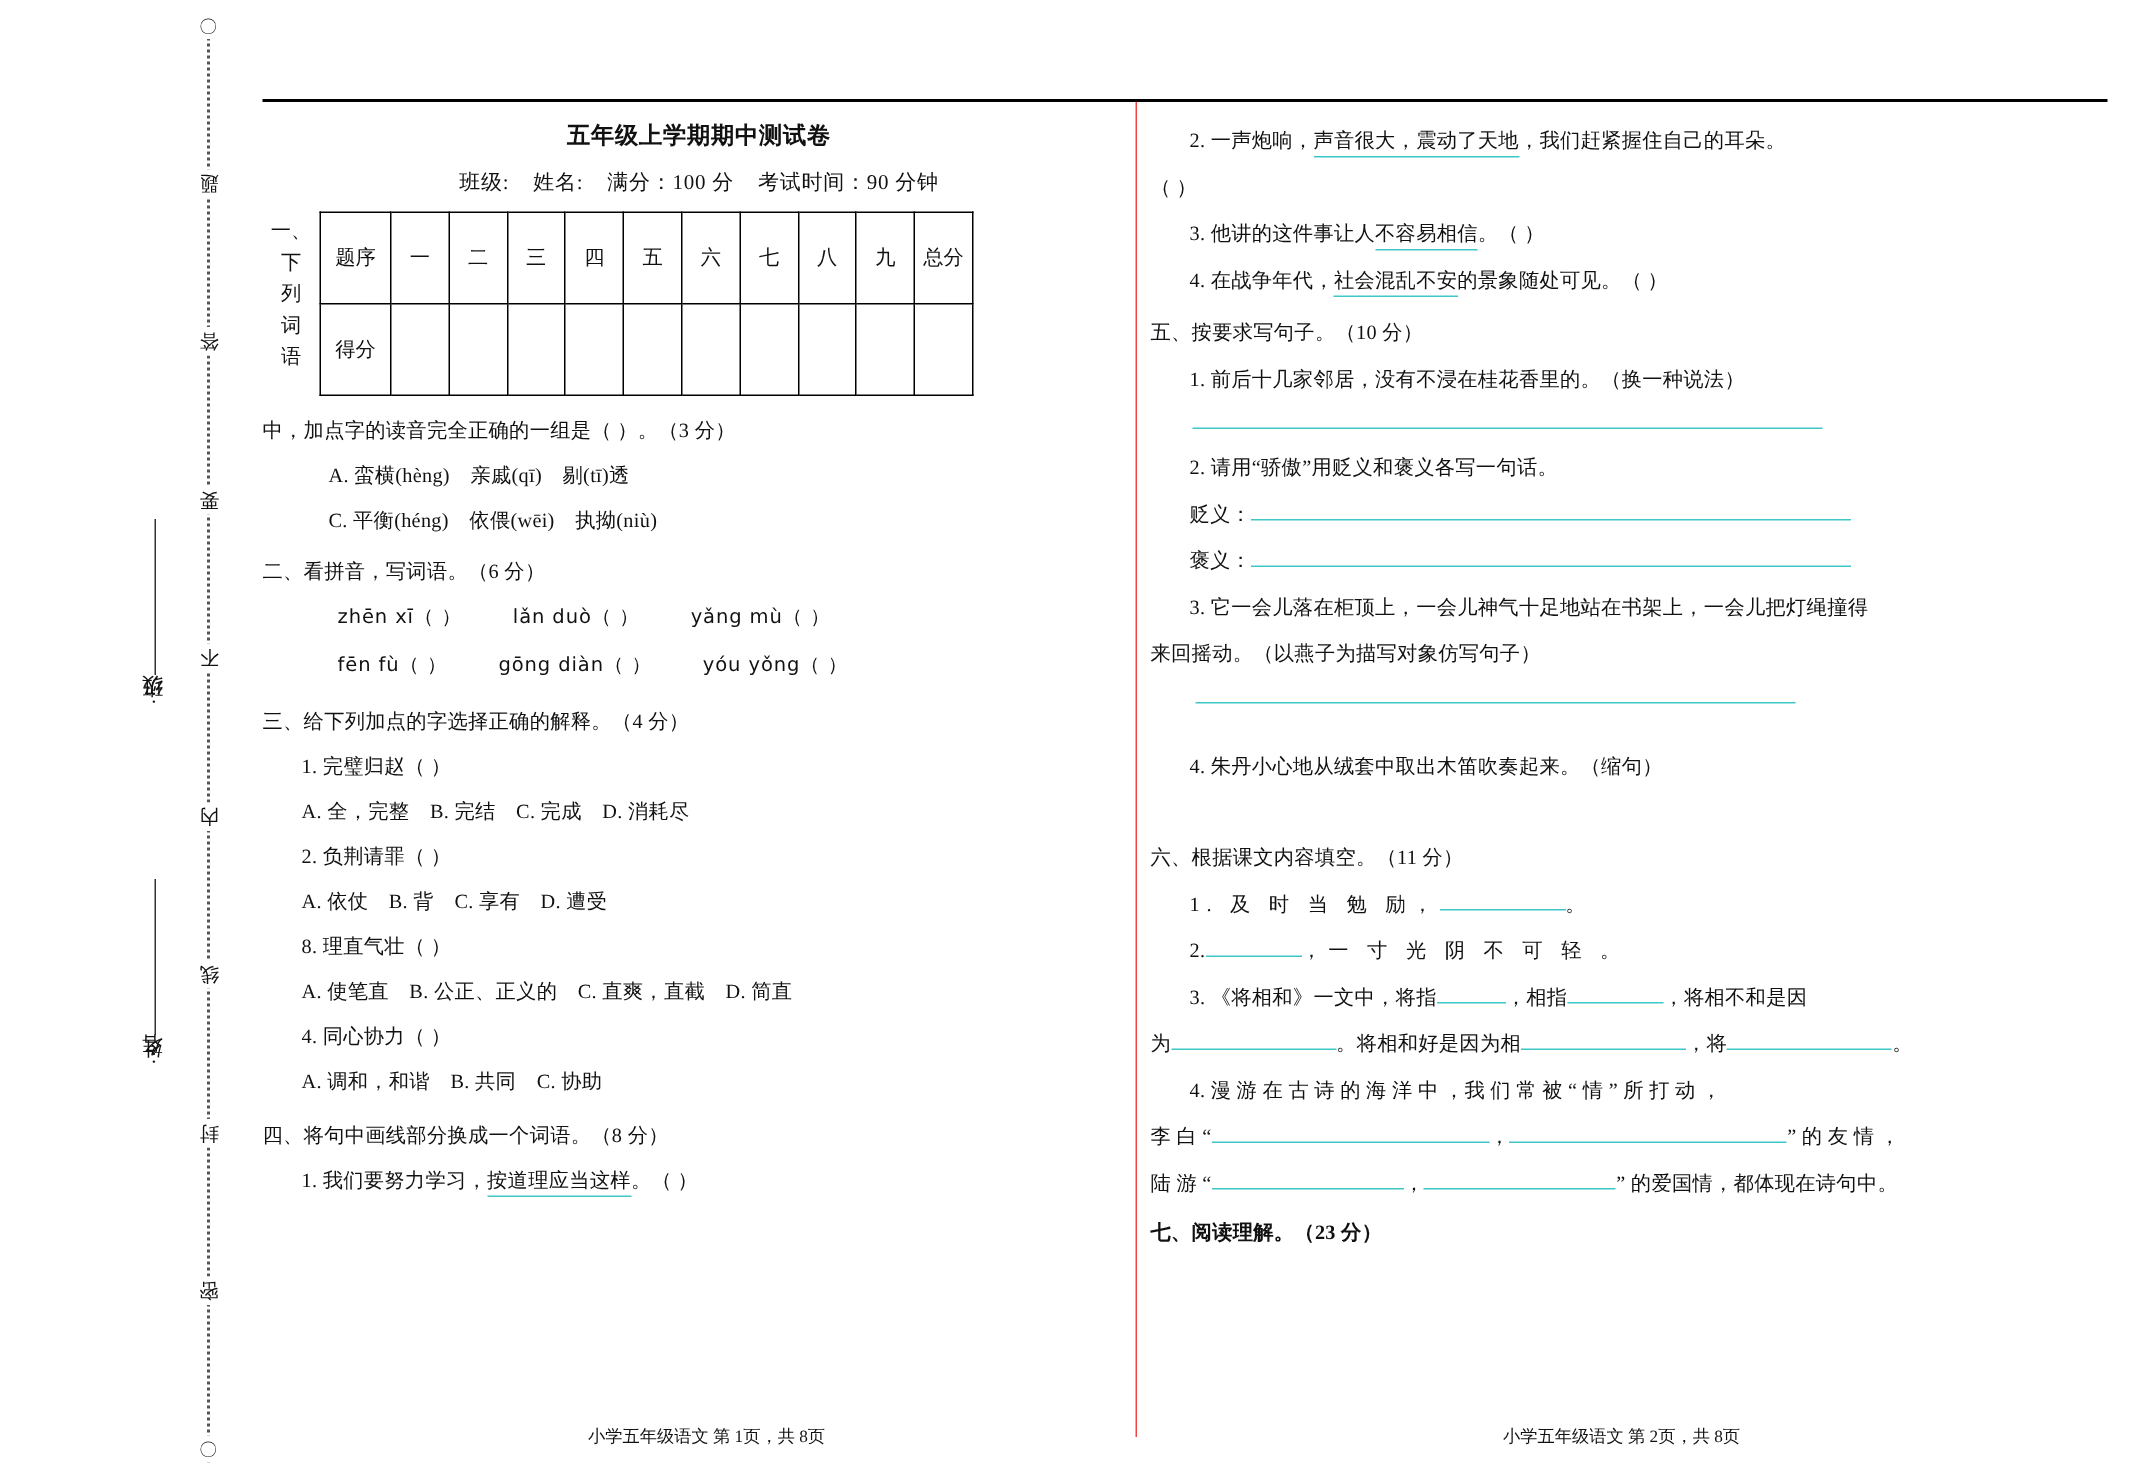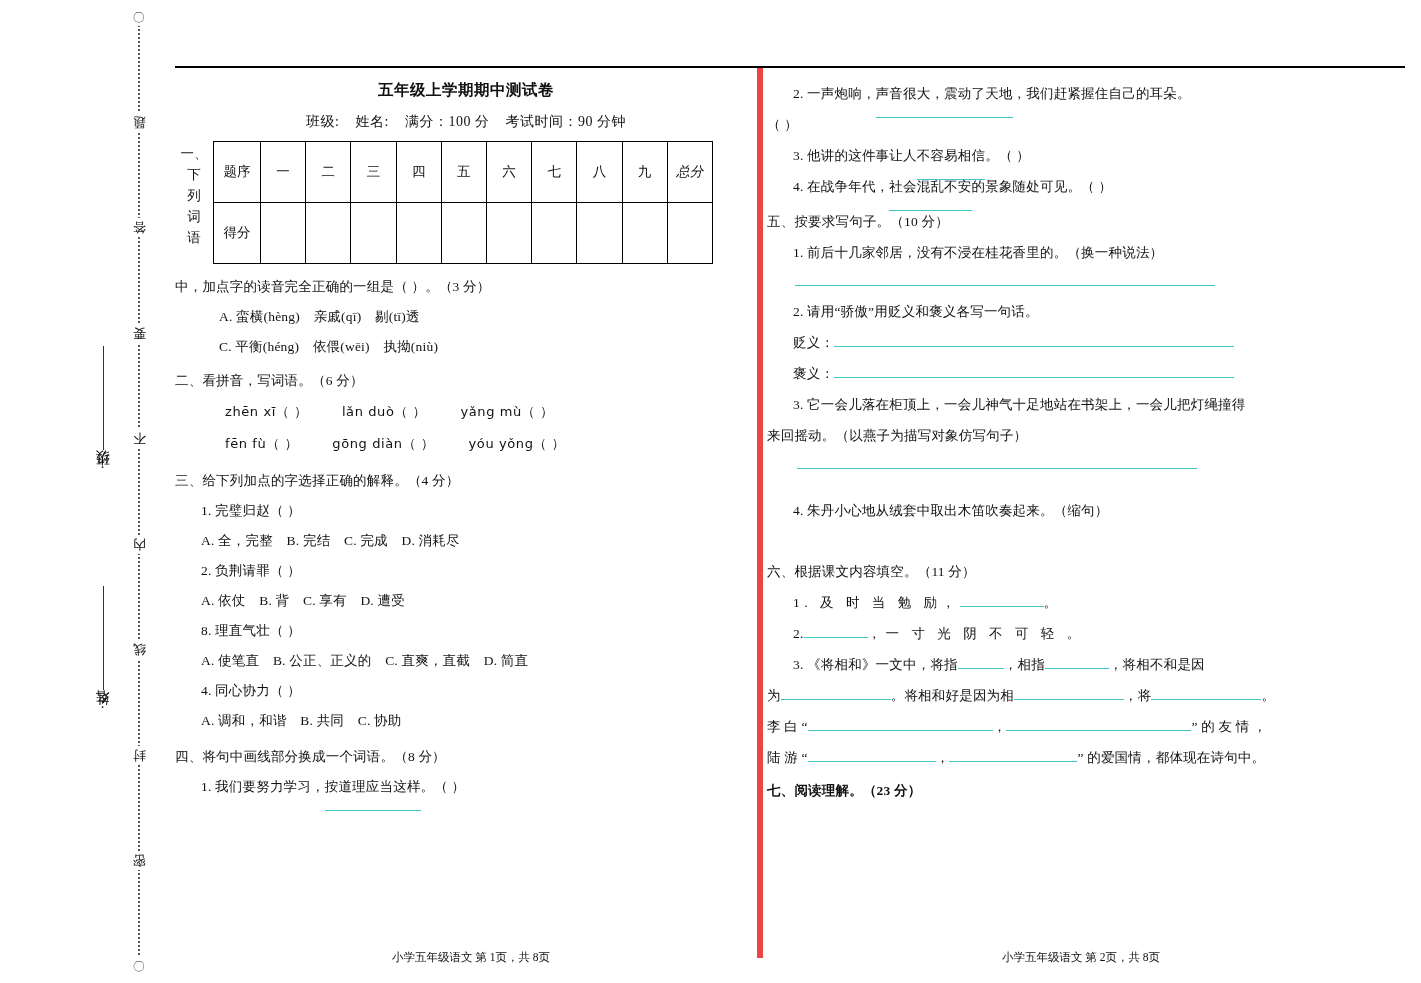--- a/index.html
+++ b/index.html
@@ -84,7 +84,7 @@
   #sheet-left {
     left: 175px;
     width: 582px;
-    border-right: 6px solid #ef4444;
+    border-right: 1px solid #ef4444;
   }
   #sheet-right {
     left: 757px;

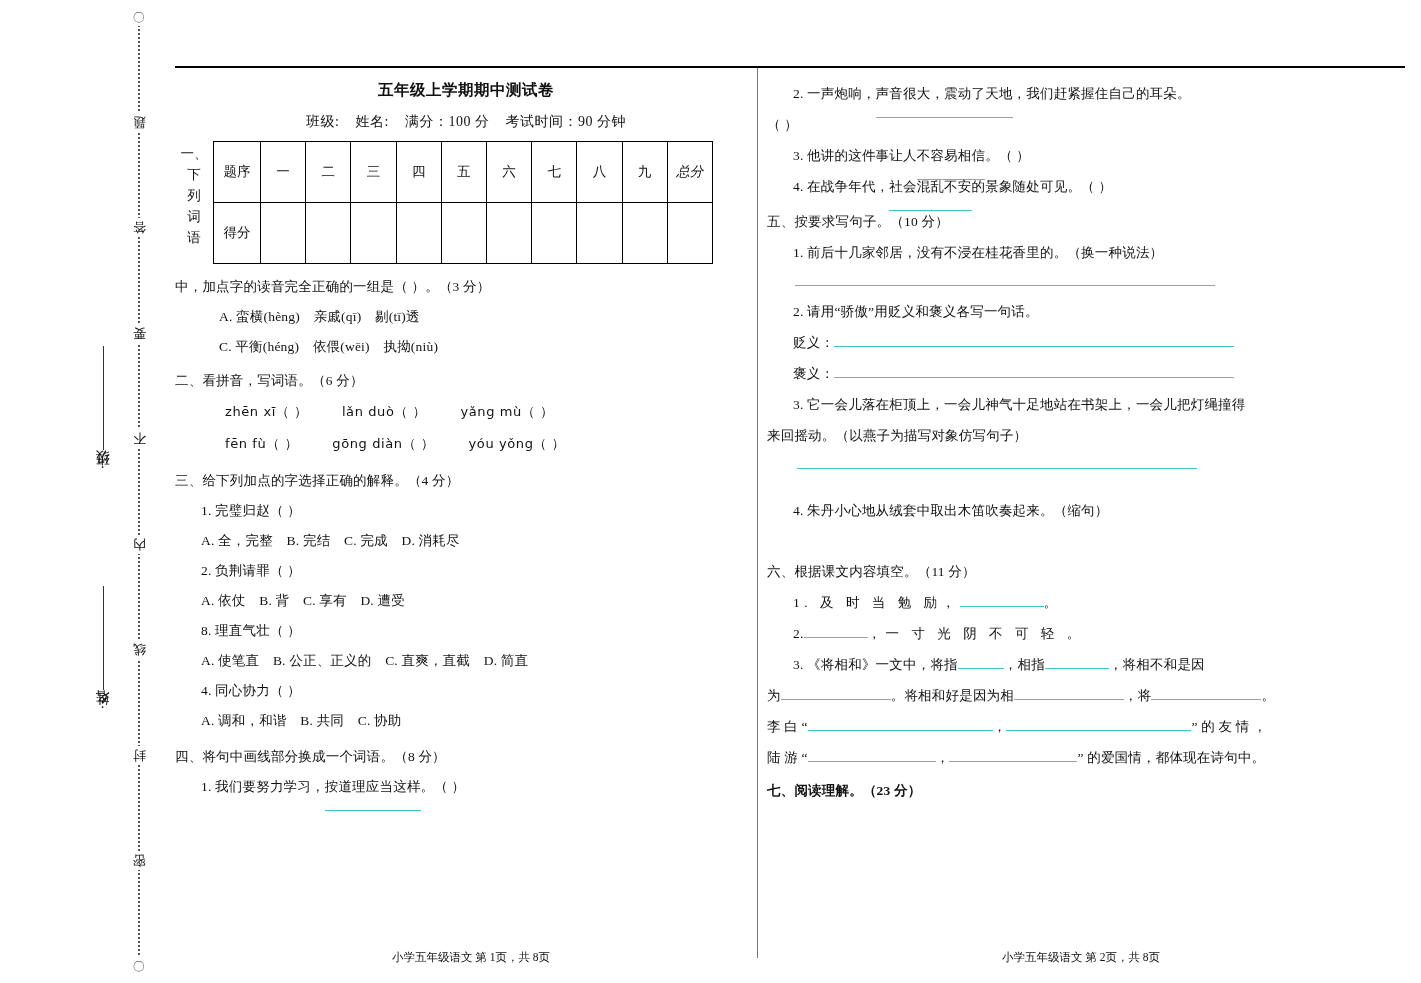--- a/index.html
+++ b/index.html
@@ -180,7 +180,7 @@
 
   .cyan-under {
     border-bottom: 1.5px solid #3fc7c7;
-    padding-bottom: 16px;
+    padding-bottom: 3px;
   }
   .answer-line {
     display: block;

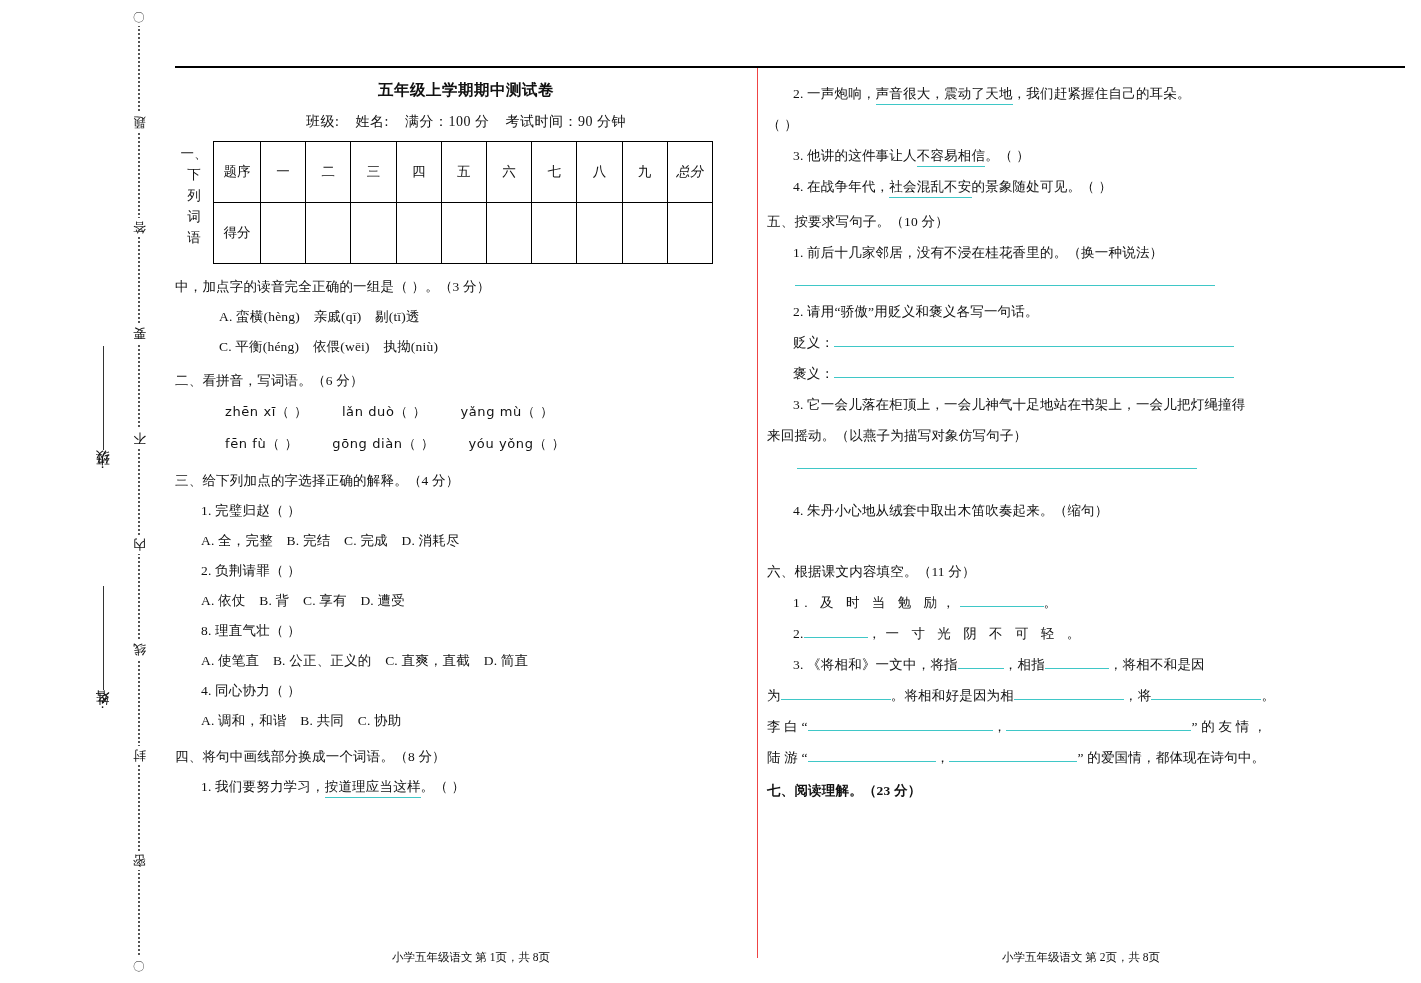--- a/index.html
+++ b/index.html
@@ -131,7 +131,7 @@
   table.score-table {
     border-collapse: collapse;
     table-layout: fixed;
-    width: 500px;
+    width: 436px;
   }
   table.score-table td {
     border: 1px solid #000000;

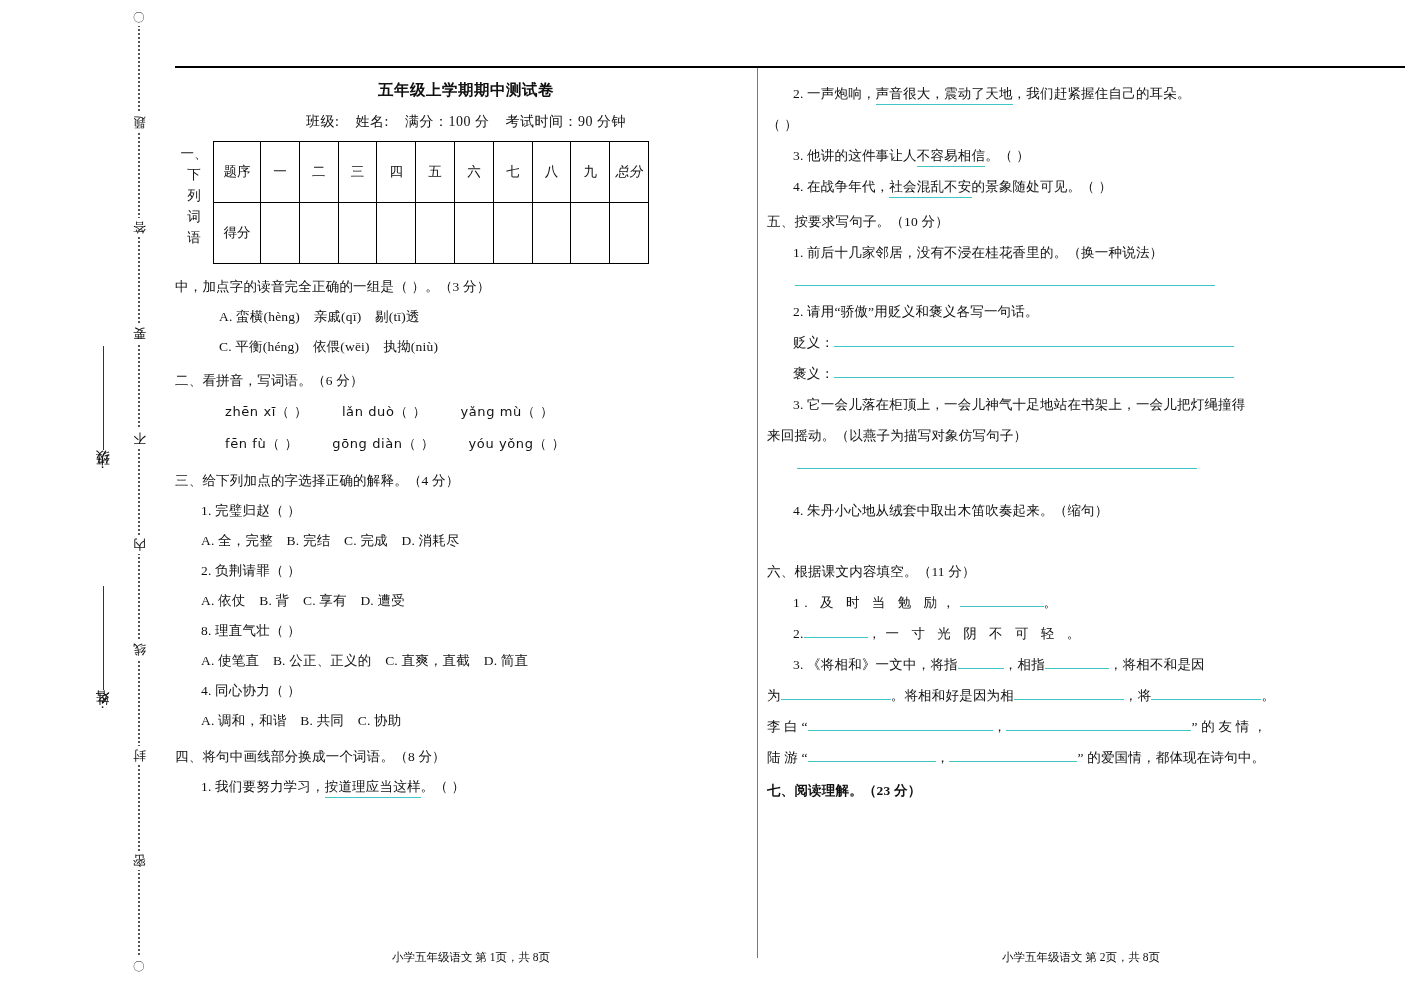--- a/index.html
+++ b/index.html
@@ -146,7 +146,6 @@
   }
   table.score-table td.total-col {
     line-height: 20px;
-    font-style: italic;
   }
 
   .qtext {

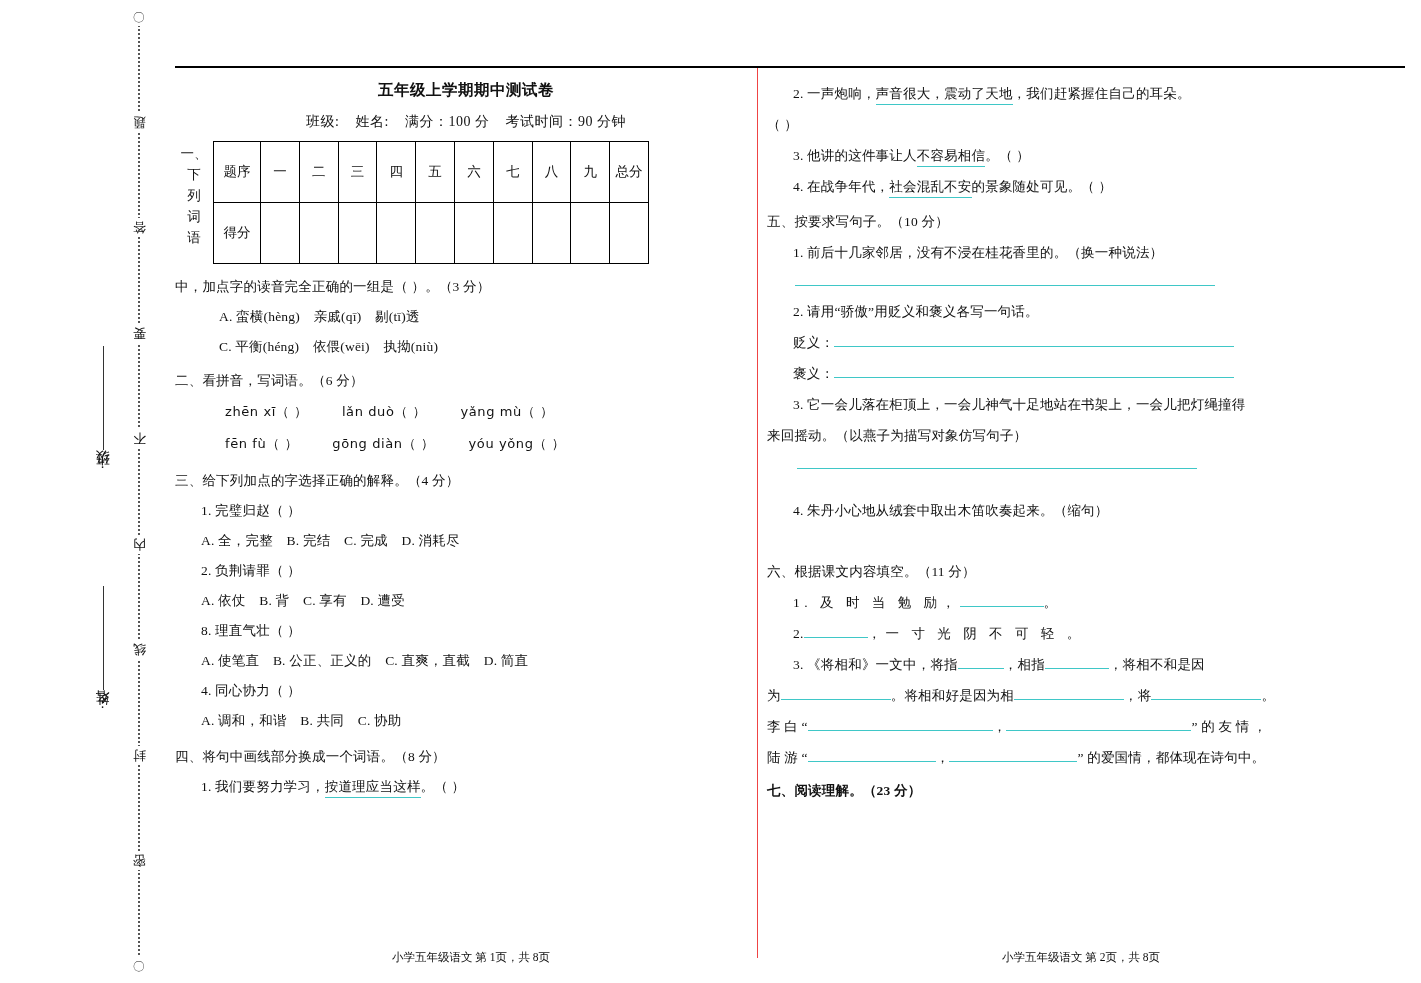--- a/index.html
+++ b/index.html
@@ -390,6 +390,7 @@
       <span>为</span><span class="blank-ul bl-l"></span><span>。将相和好是因为相</span><span class="blank-ul bl-l"></span><span>，将</span><span class="blank-ul bl-l"></span><span>。</span>
     </div>
 
+    <div class="rtext rindent">4. 漫 游 在 古 诗 的 海 洋 中 ，我 们 常 被 “ 情 ” 所 打 动 ，</div>
     <div class="rtext">
       <span>李 白 “</span><span class="blank-ul bl-xxl"></span><span>，</span><span class="blank-ul bl-xxl"></span><span>” 的 友 情 ，</span>
     </div>

